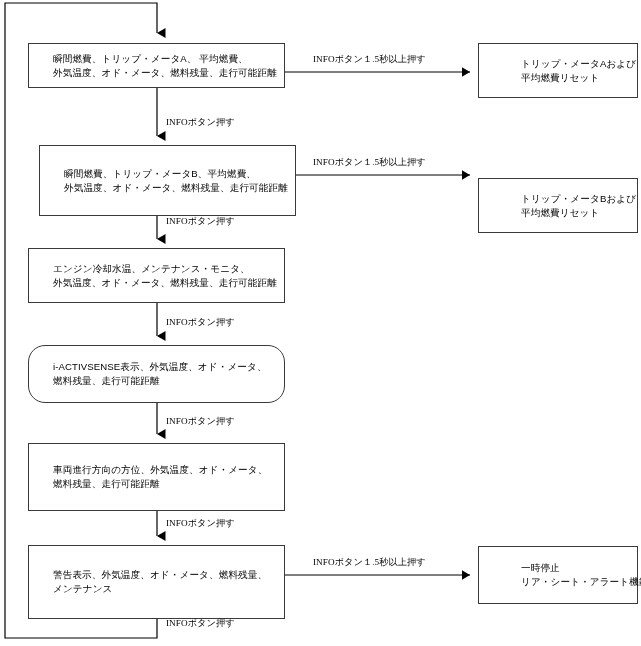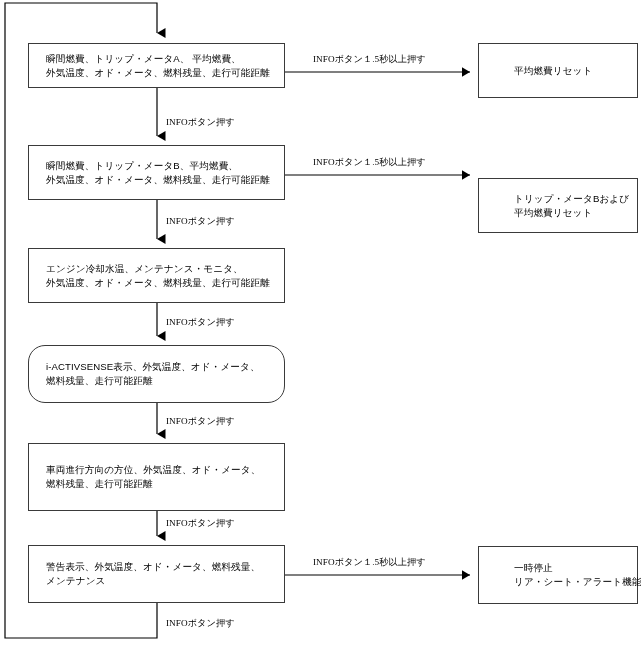--- a/index.html
+++ b/index.html
@@ -33,7 +33,7 @@
     display: flex;
     flex-direction: column;
     justify-content: center;
-    padding: 0 17px;
+    padding: 0 24px;
   }
   .node .line {
     font-size: 9.6px;

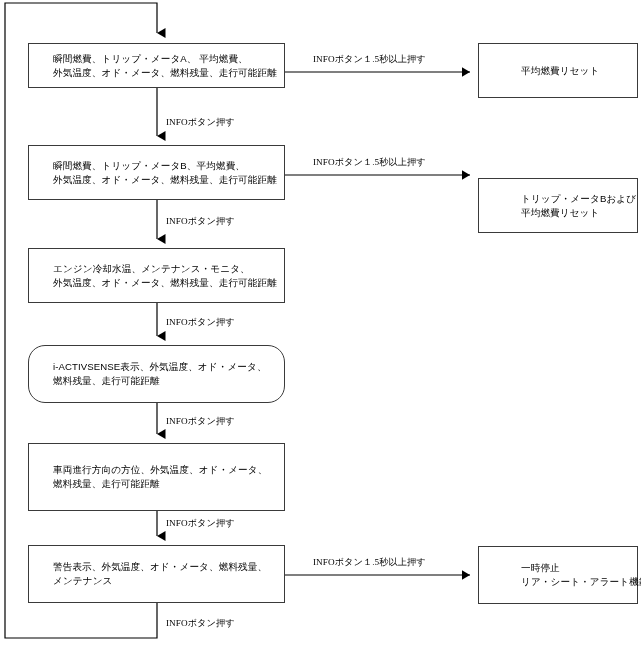--- a/index.html
+++ b/index.html
@@ -119,6 +119,7 @@
   </div>
 
   <div class="node right" style="left:478px; top:43px; width:160px; height:55px;">
+    <div class="line">トリップ・メータAおよび</div>
     <div class="line">平均燃費リセット</div>
   </div>
 

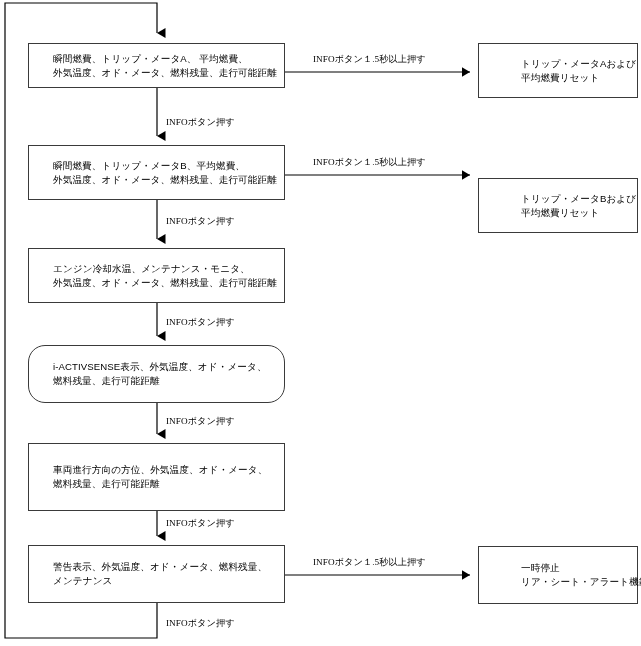--- a/index.html
+++ b/index.html
@@ -93,7 +93,7 @@
     <div class="line">外気温度、オド・メータ、燃料残量、走行可能距離</div>
   </div>
 
-  <div class="node" style="left:28px; top:145px; width:257px; height:55px;justify-content:center;">
+  <div class="node" style="left:39px; top:145px; width:257px; height:71px;justify-content:center;">
     <div class="line">瞬間燃費、トリップ・メータB、平均燃費、</div>
     <div class="line">外気温度、オド・メータ、燃料残量、走行可能距離</div>
   </div>

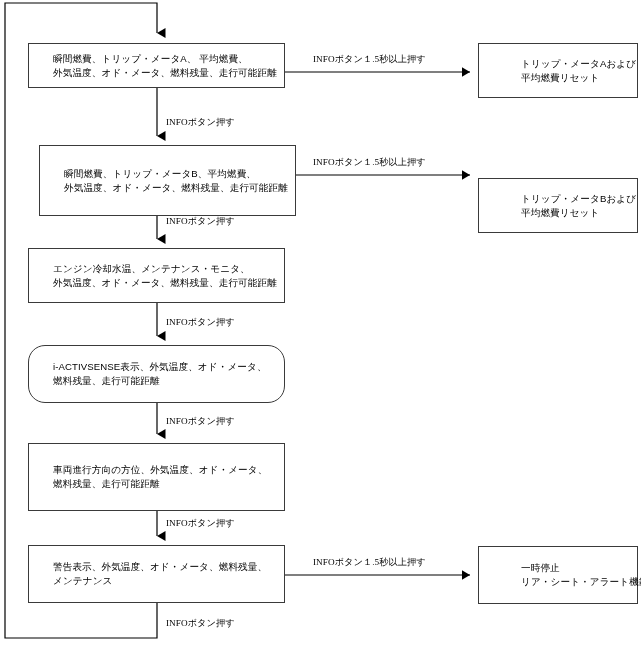--- a/index.html
+++ b/index.html
@@ -113,7 +113,7 @@
     <div class="line">燃料残量、走行可能距離</div>
   </div>
 
-  <div class="node" style="left:28px; top:545px; width:257px; height:58px;">
+  <div class="node" style="left:28px; top:545px; width:257px; height:74px;">
     <div class="line">警告表示、外気温度、オド・メータ、燃料残量、</div>
     <div class="line">メンテナンス</div>
   </div>

